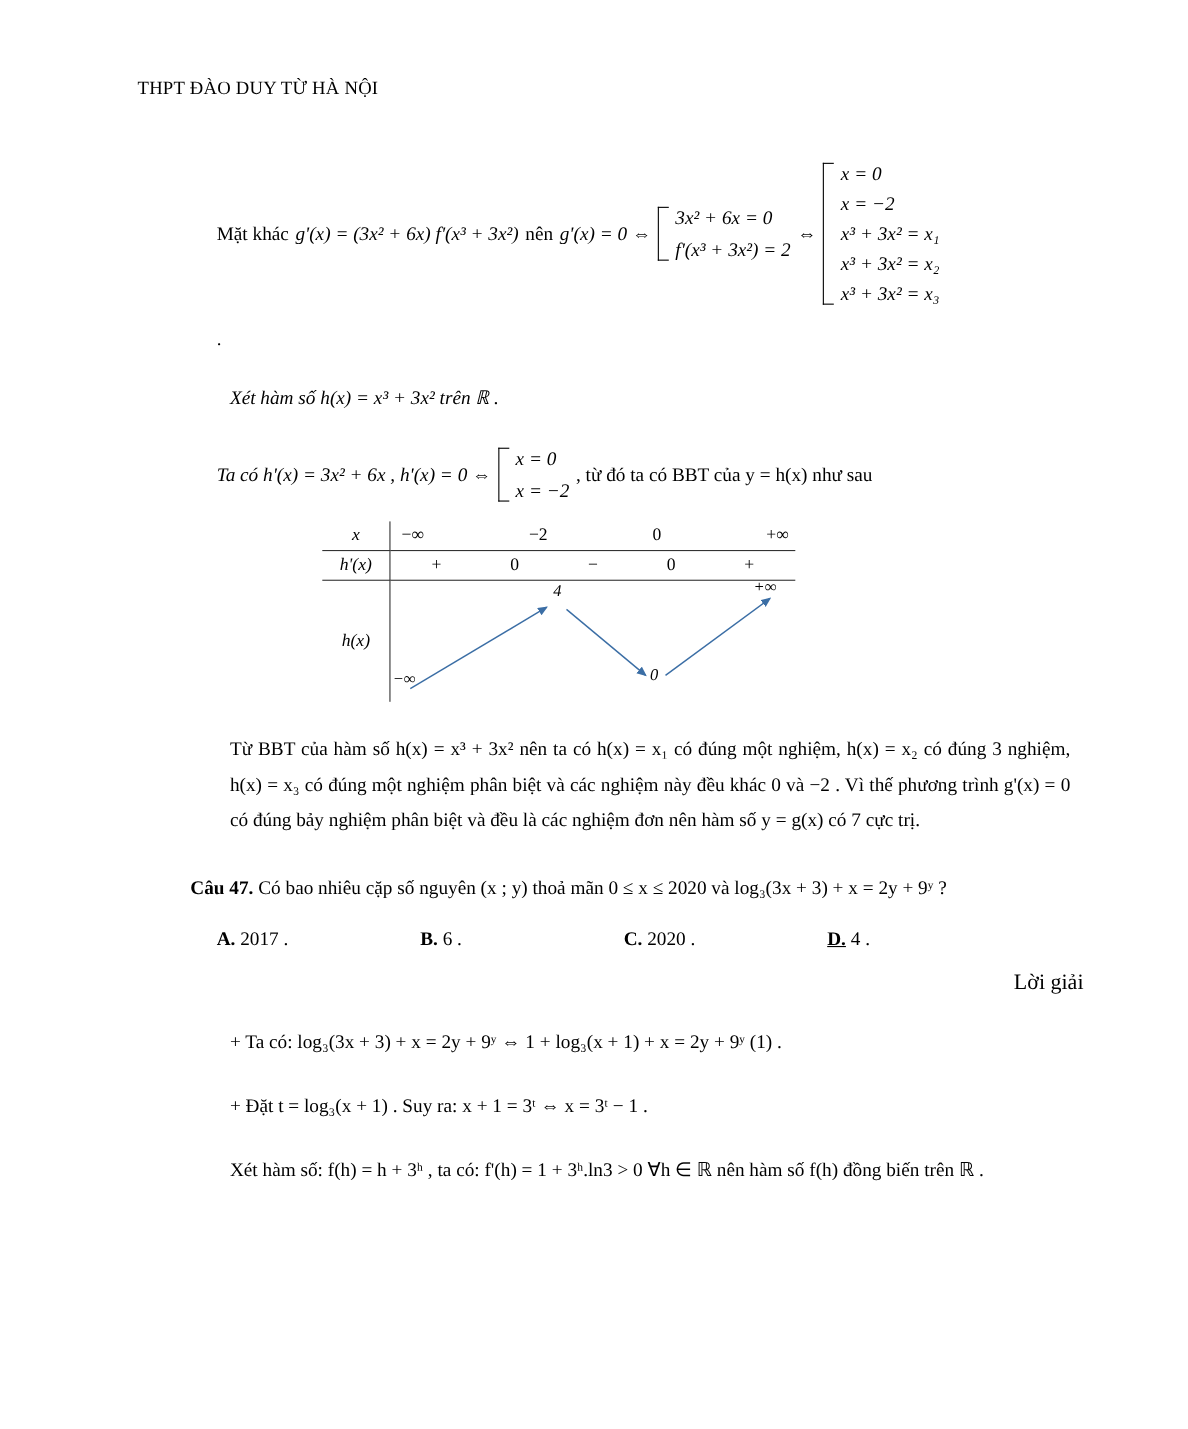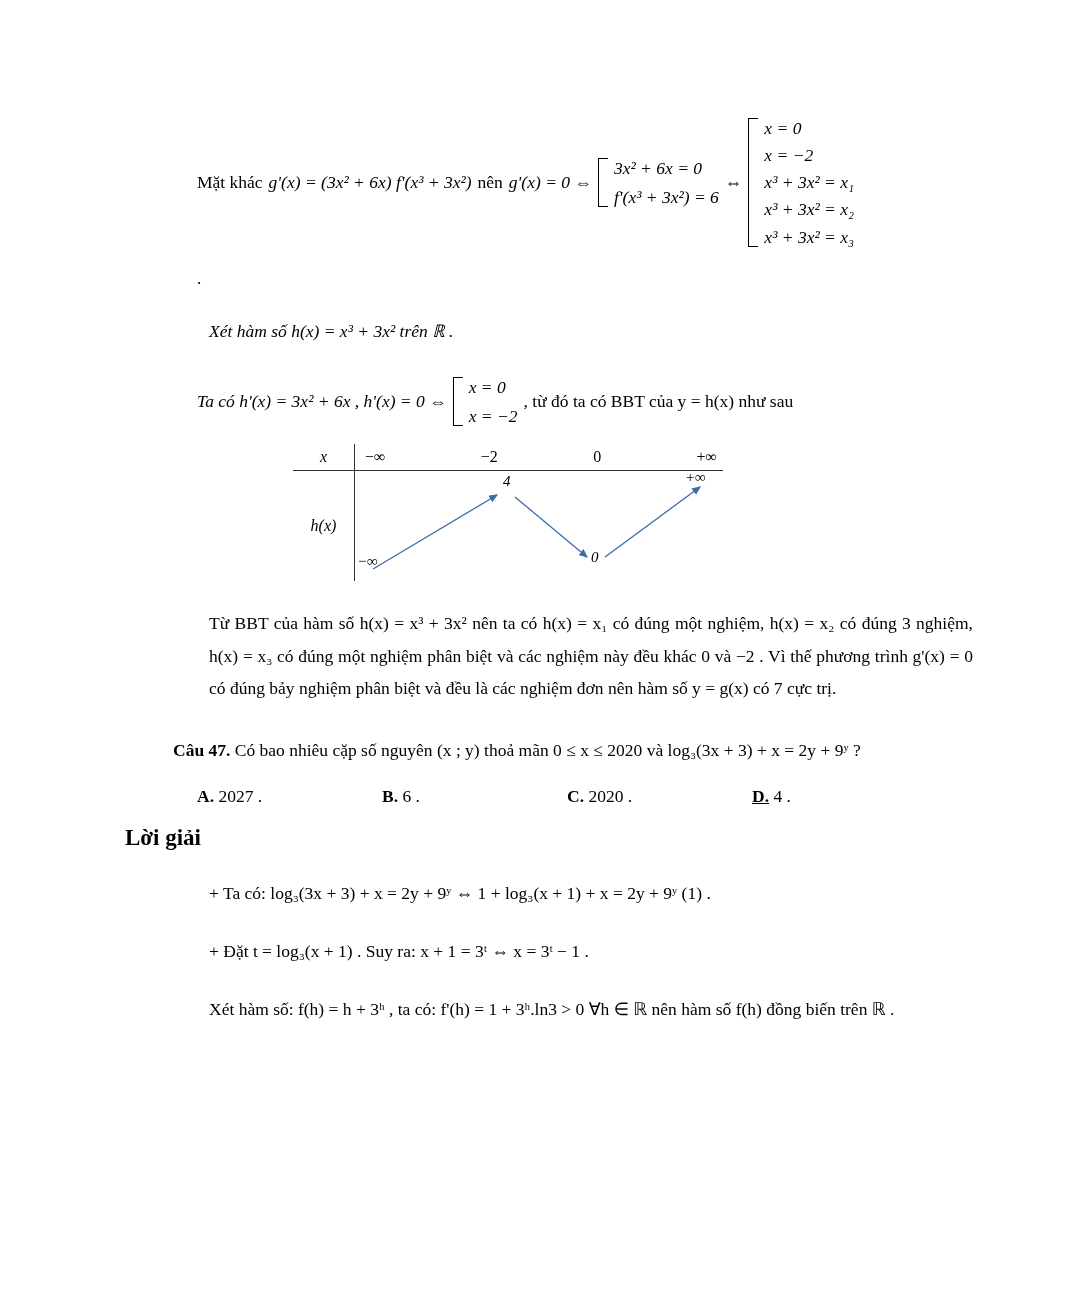--- a/index.html
+++ b/index.html
@@ -143,6 +143,7 @@
 
 <div class="page">
 
+  <div class="school">THPT ĐÀO DUY TỪ HÀ NỘI</div>
 
   <div class="body-block">
 

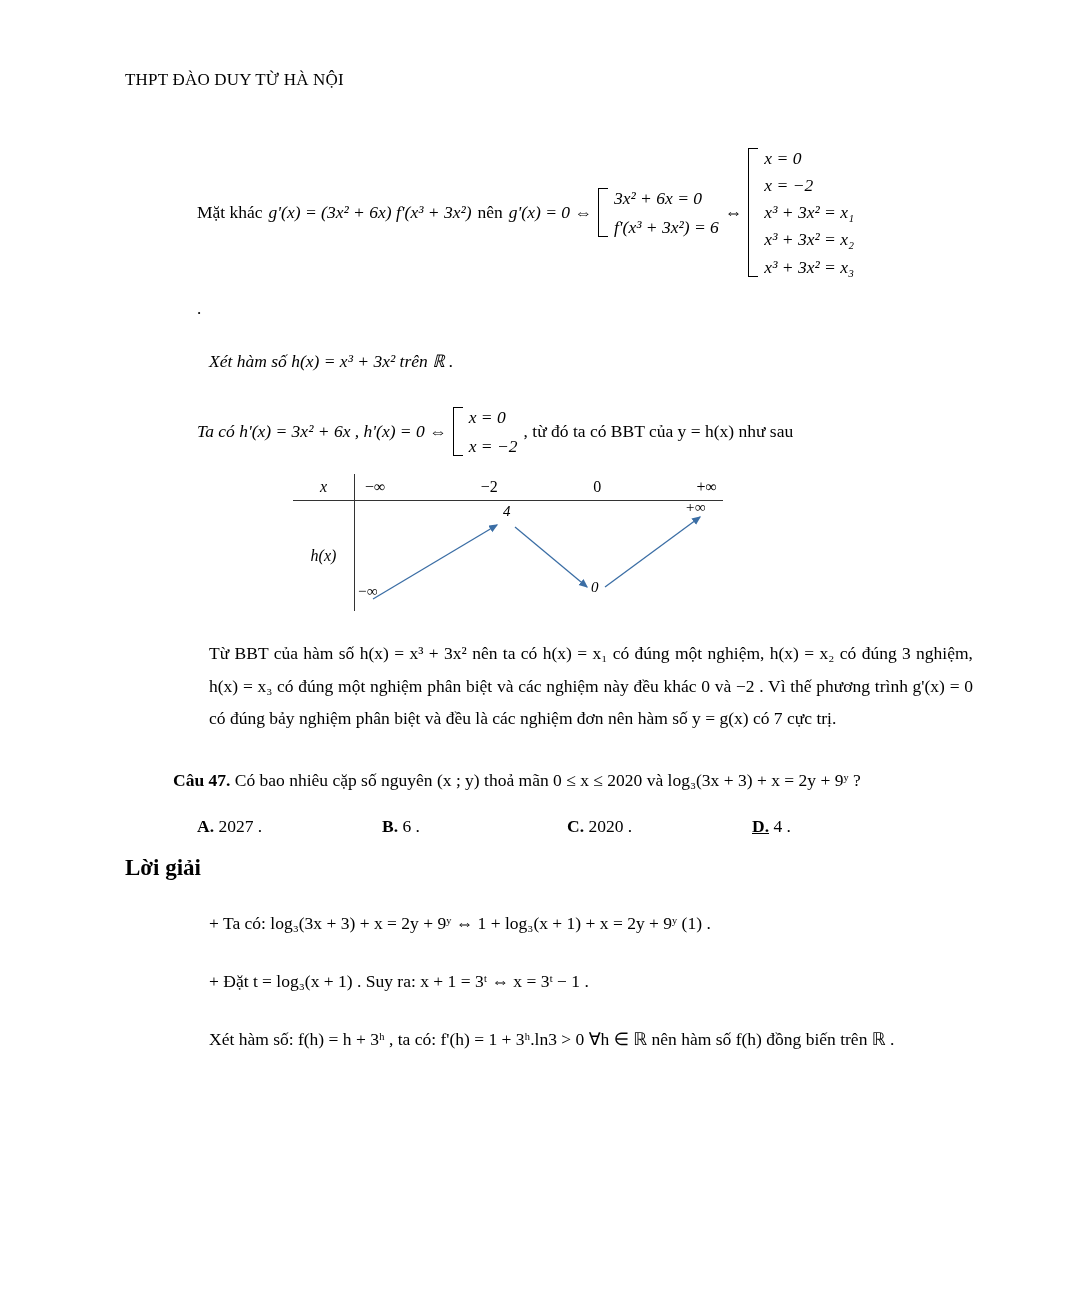--- a/index.html
+++ b/index.html
@@ -156,7 +156,7 @@
         <span class="brace"></span>
         <span class="lines">
           <div>3x² + 6x = 0</div>
-          <div>f'(x³ + 3x²) = 6</div>
+          <div>f'(x³ + 3x²) = 2</div>
         </span>
       </span>
       <span>⇔</span>

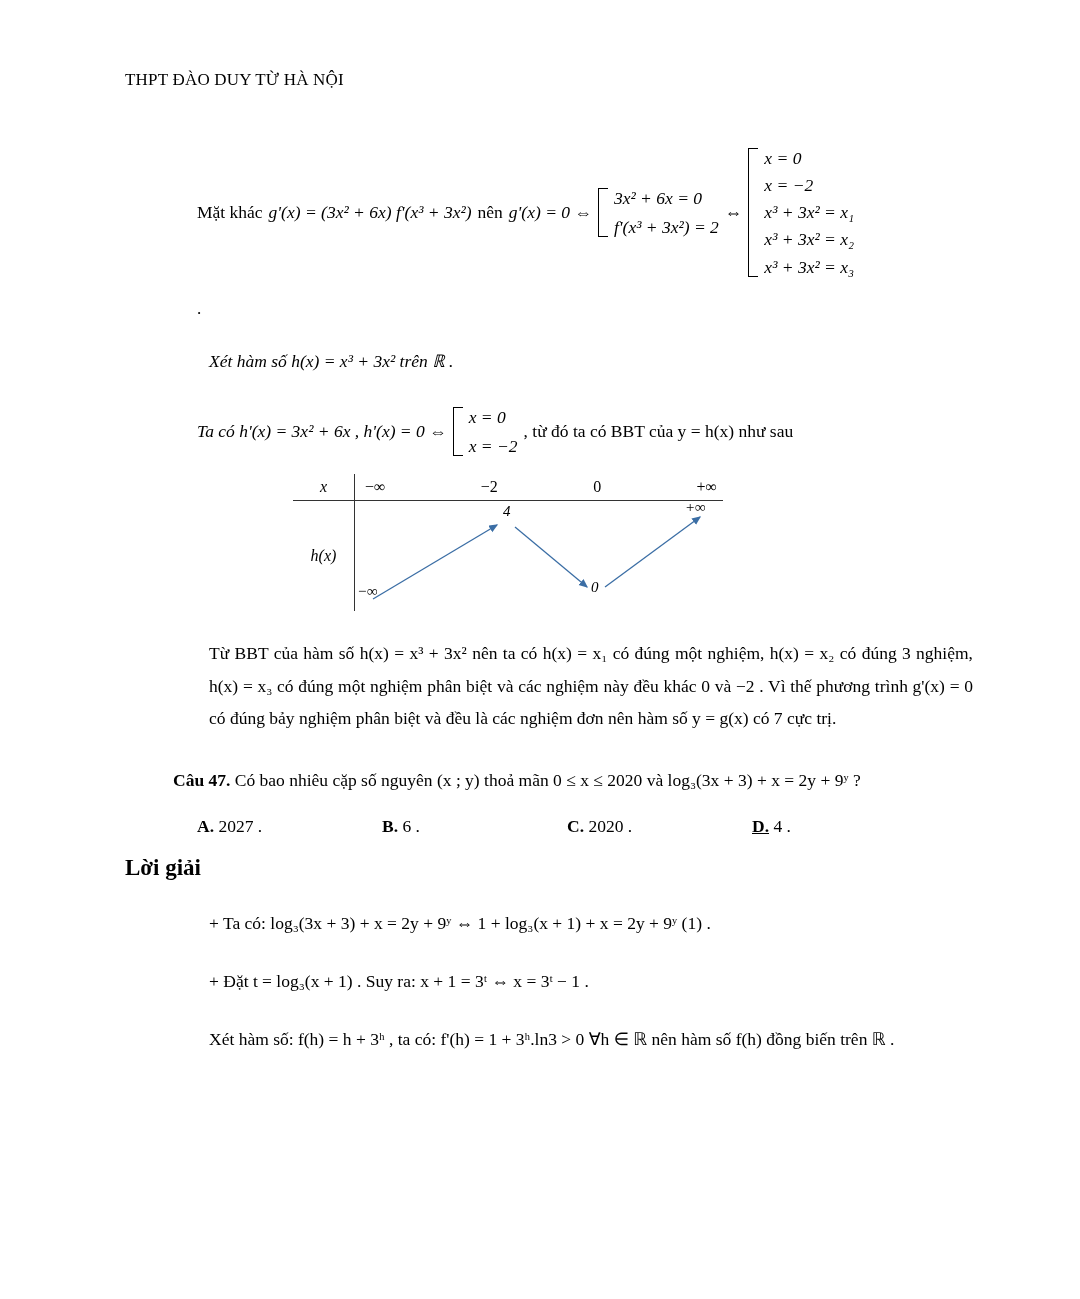--- a/index.html
+++ b/index.html
@@ -199,6 +199,18 @@
               <span>−2</span>
               <span>0</span>
               <span>+∞</span>
+            </div>
+          </td>
+        </tr>
+        <tr class="rowmid">
+          <td class="labelcol">h'(x)</td>
+          <td>
+            <div class="signs">
+              <span>+</span>
+              <span>0</span>
+              <span>−</span>
+              <span>0</span>
+              <span>+</span>
             </div>
           </td>
         </tr>

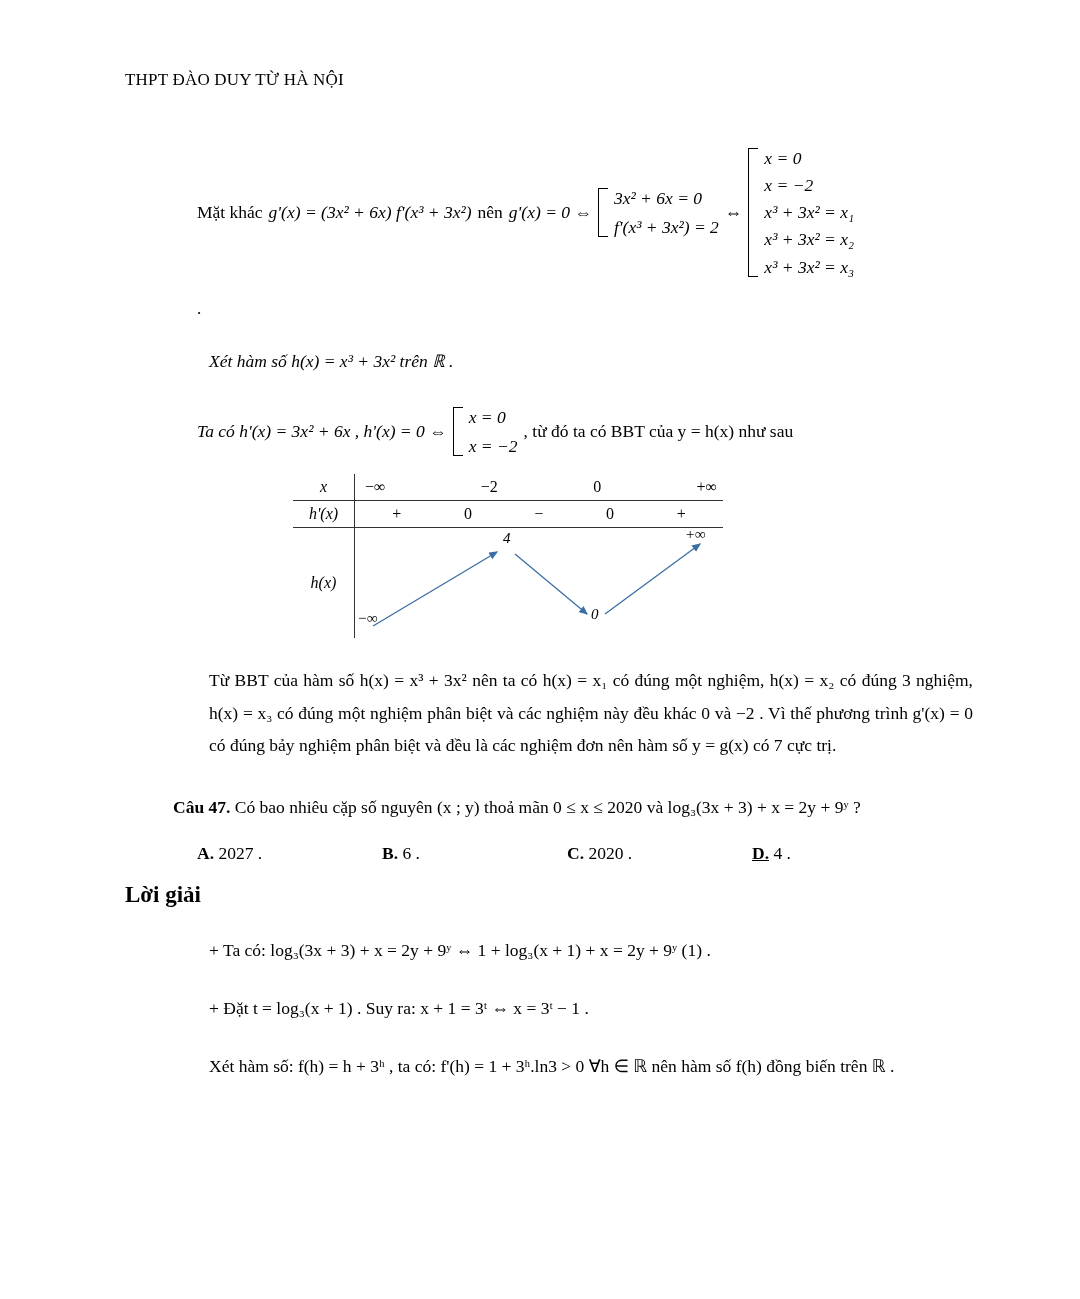--- a/index.html
+++ b/index.html
@@ -248,7 +248,7 @@
   <div class="answers">
     <div class="ans">
       <span class="lbl">A.</span>
-      <span>2027 .</span>
+      <span>2017 .</span>
     </div>
     <div class="ans">
       <span class="lbl">B.</span>

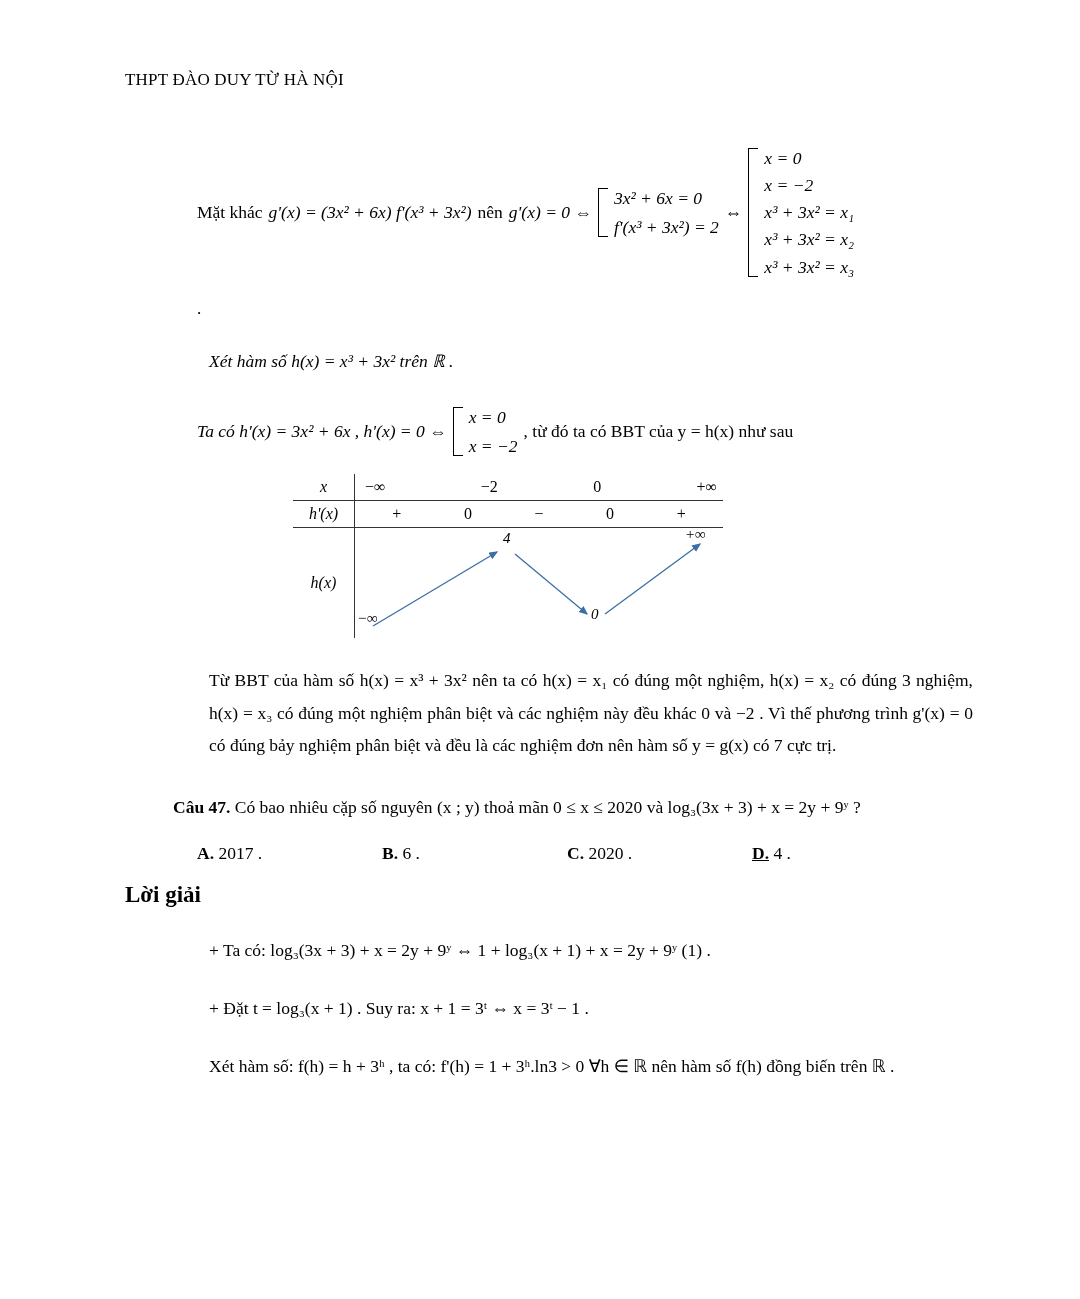--- a/index.html
+++ b/index.html
@@ -124,9 +124,9 @@
   .answers .ans .lbl { font-weight: bold; }
   .answers .ans.correct .lbl { text-decoration: underline; }
   .center-bold {
-    text-align: left;
-    font-weight: bold;
-    font-size: 23px;
+    text-align: right;
+    font-weight: normal;
+    font-size: 20px;
     margin: 14px 0 22px 0;
   }
   .choose {

